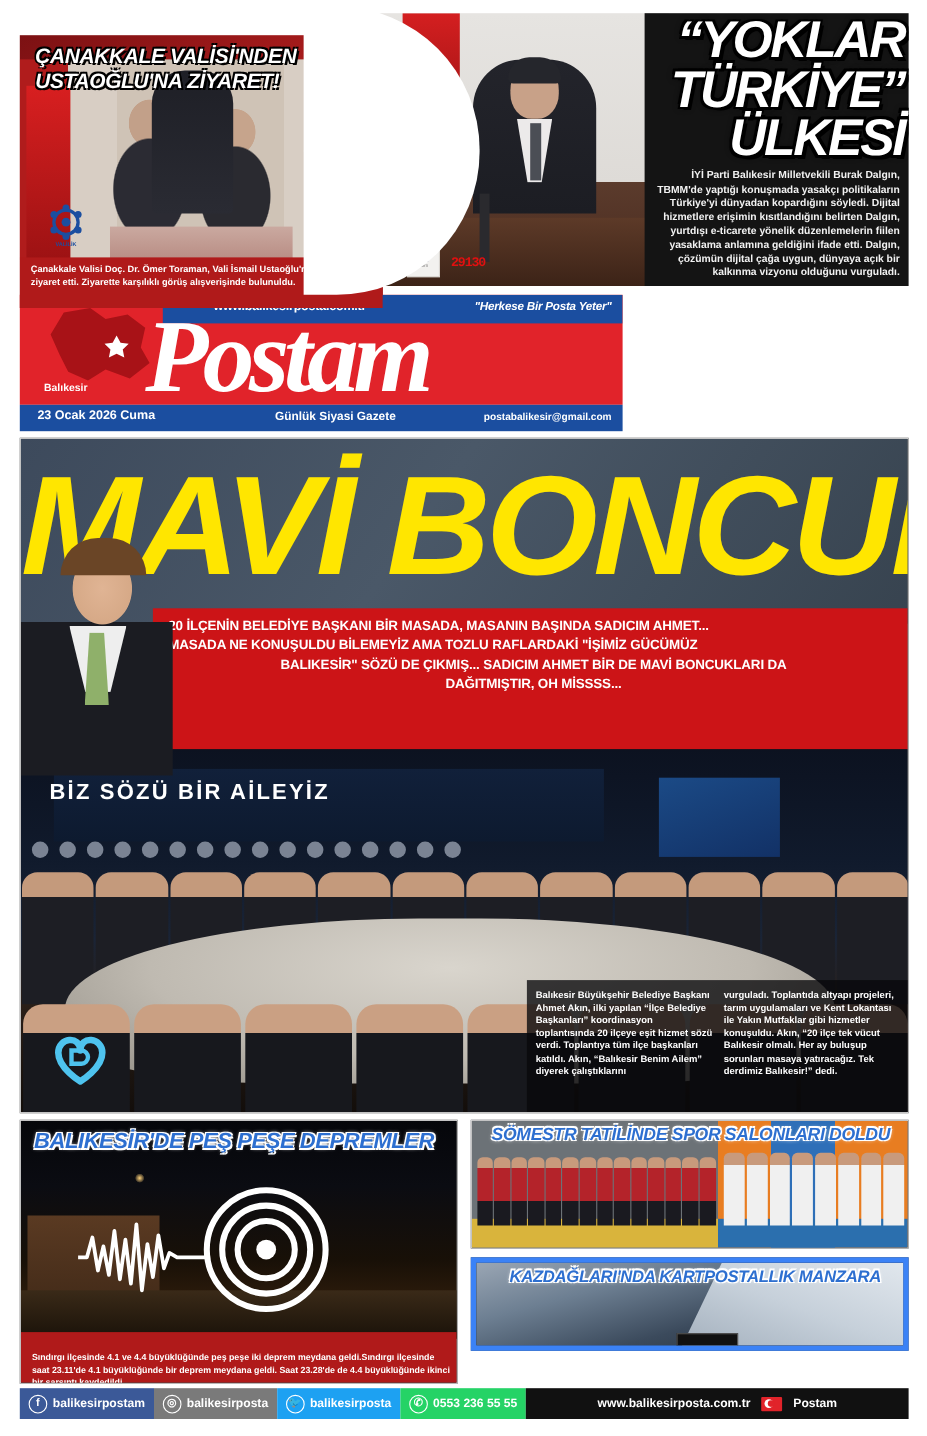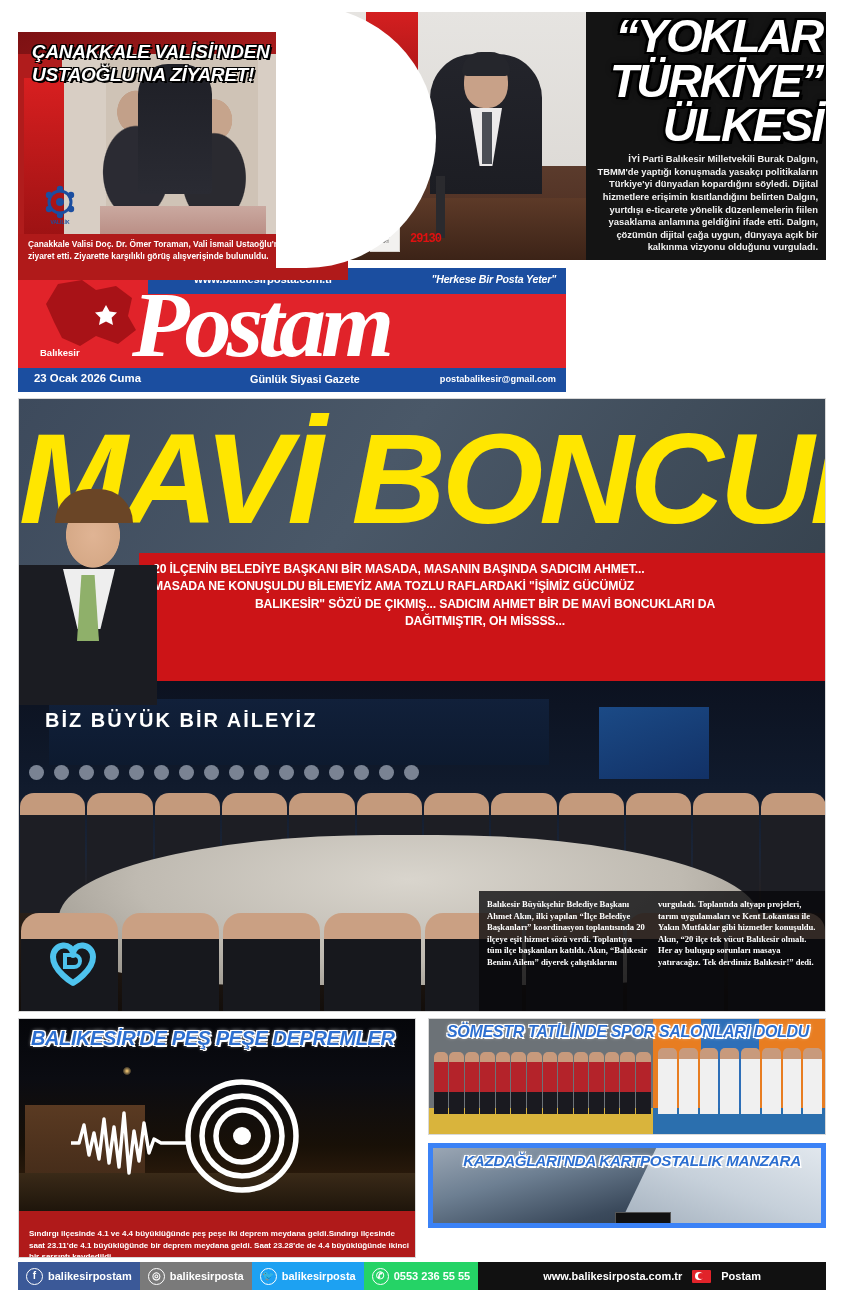--- a/index.html
+++ b/index.html
@@ -440,7 +440,7 @@
 
     <div class="main-photo">
       <div class="mp-banner"></div>
-      <div class="mp-banner-txt">BİZ BÜYÜK BİR AİLEYİZ</div>
+      <div class="mp-banner-txt">BİZ SÖZÜ BİR AİLEYİZ</div>
       <div class="mp-logos">
         <i></i>
           <i></i>

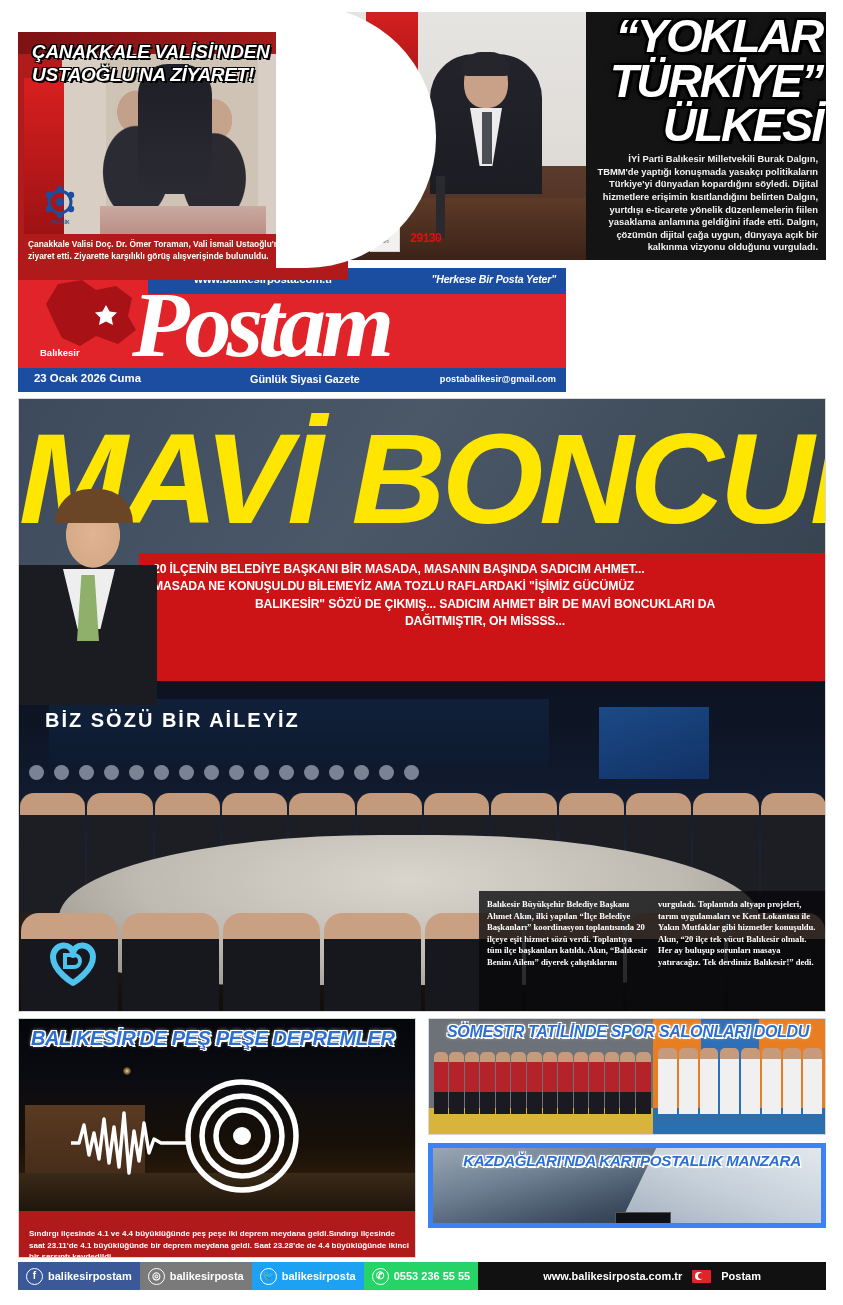--- a/index.html
+++ b/index.html
@@ -240,7 +240,7 @@
     position:absolute; right:0px; bottom:0px; width:348px; height:122px;
     background:rgba(8,8,10,.78); z-index:9; display:flex; padding:8px 8px 6px 8px; gap:10px;
   }
-  .main-cols div { flex:1; color:#fff; font-size:8.6px; font-weight:700; line-height:1.34;font-family:Liberation Serif, serif; }
+  .main-cols div { flex:1; color:#fff; font-size:8.6px; font-weight:700; line-height:1.34; }
 
   
   .bl {

